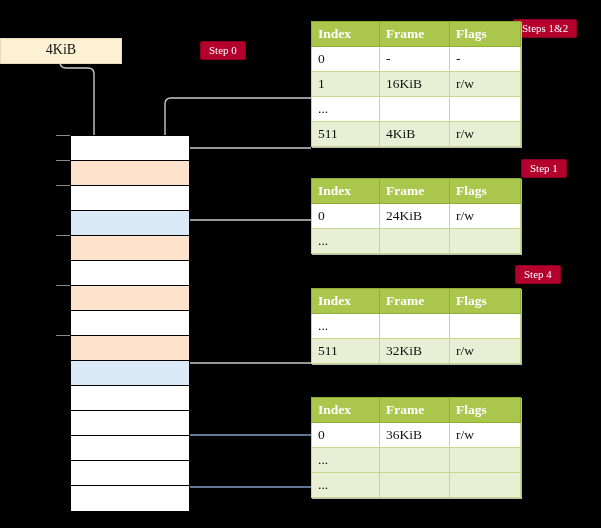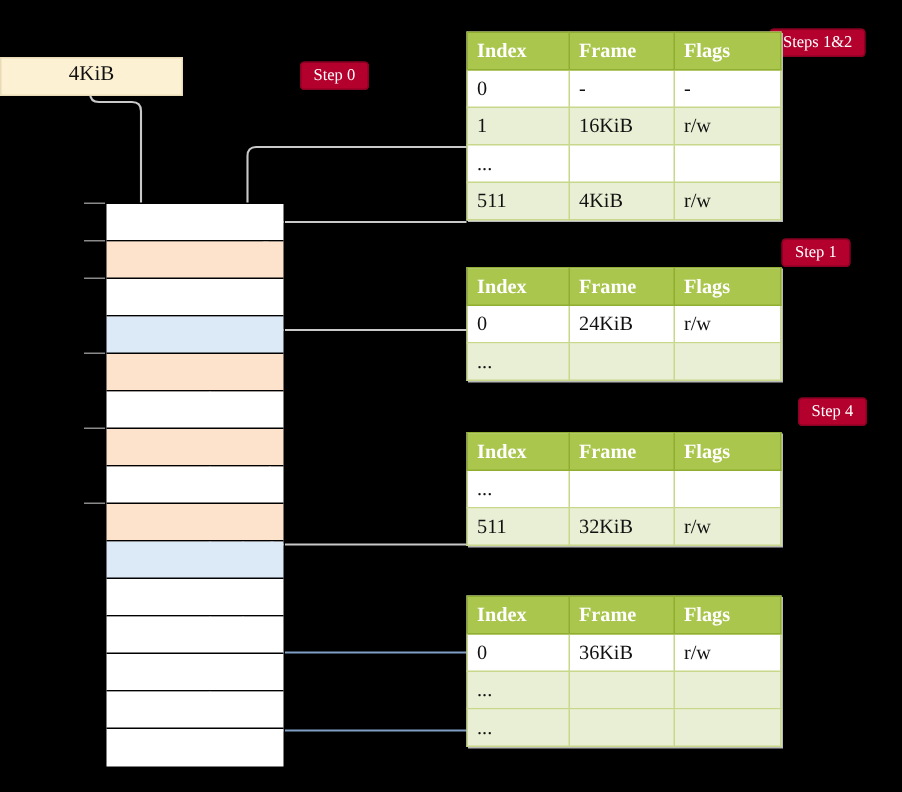--- a/index.html
+++ b/index.html
@@ -173,7 +173,7 @@
   <div class="step-badge" style="left:521px; top:159px;">
     <span>Step 1</span>
   </div>
-  <div class="step-badge" style="left:532px; top:265px;">
+  <div class="step-badge" style="left:515px; top:265px;">
     <span>Step 4</span>
   </div>
 

